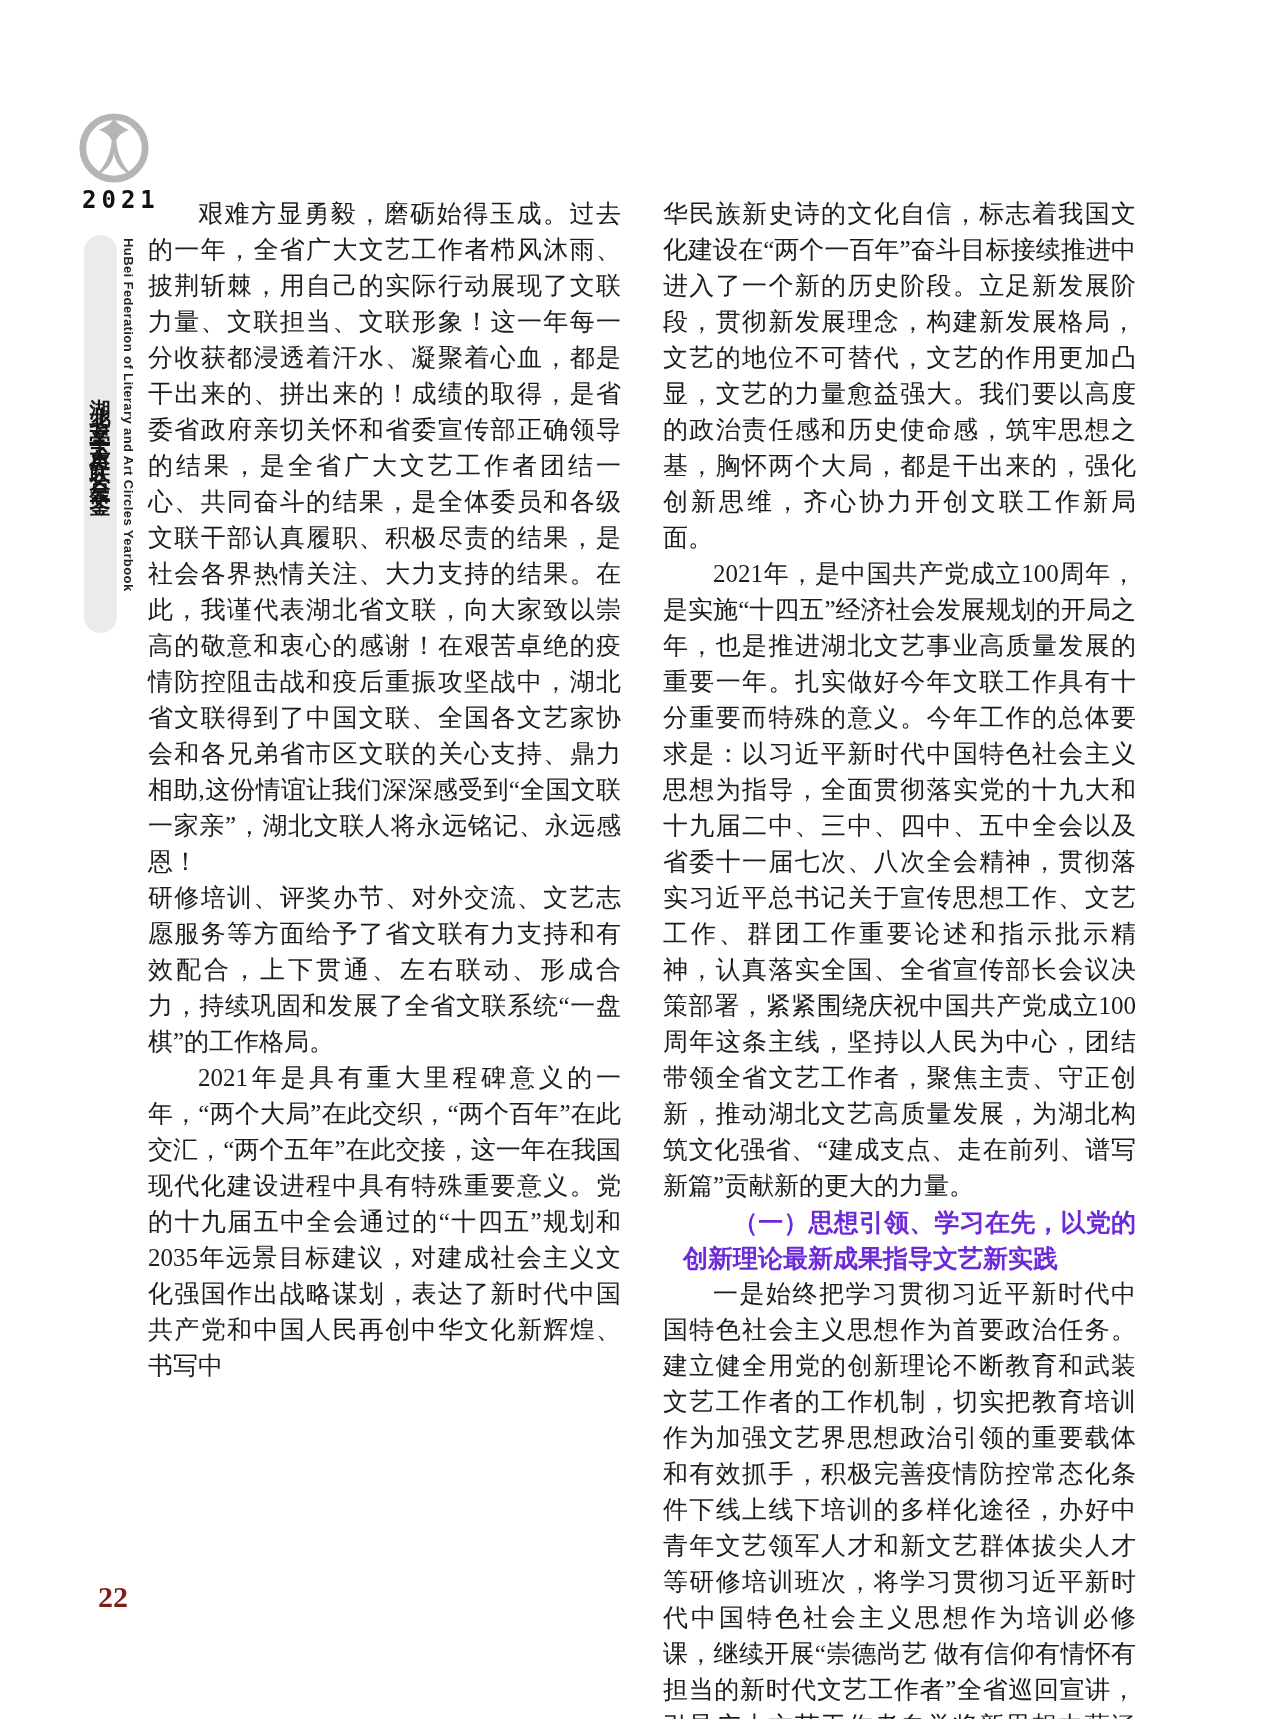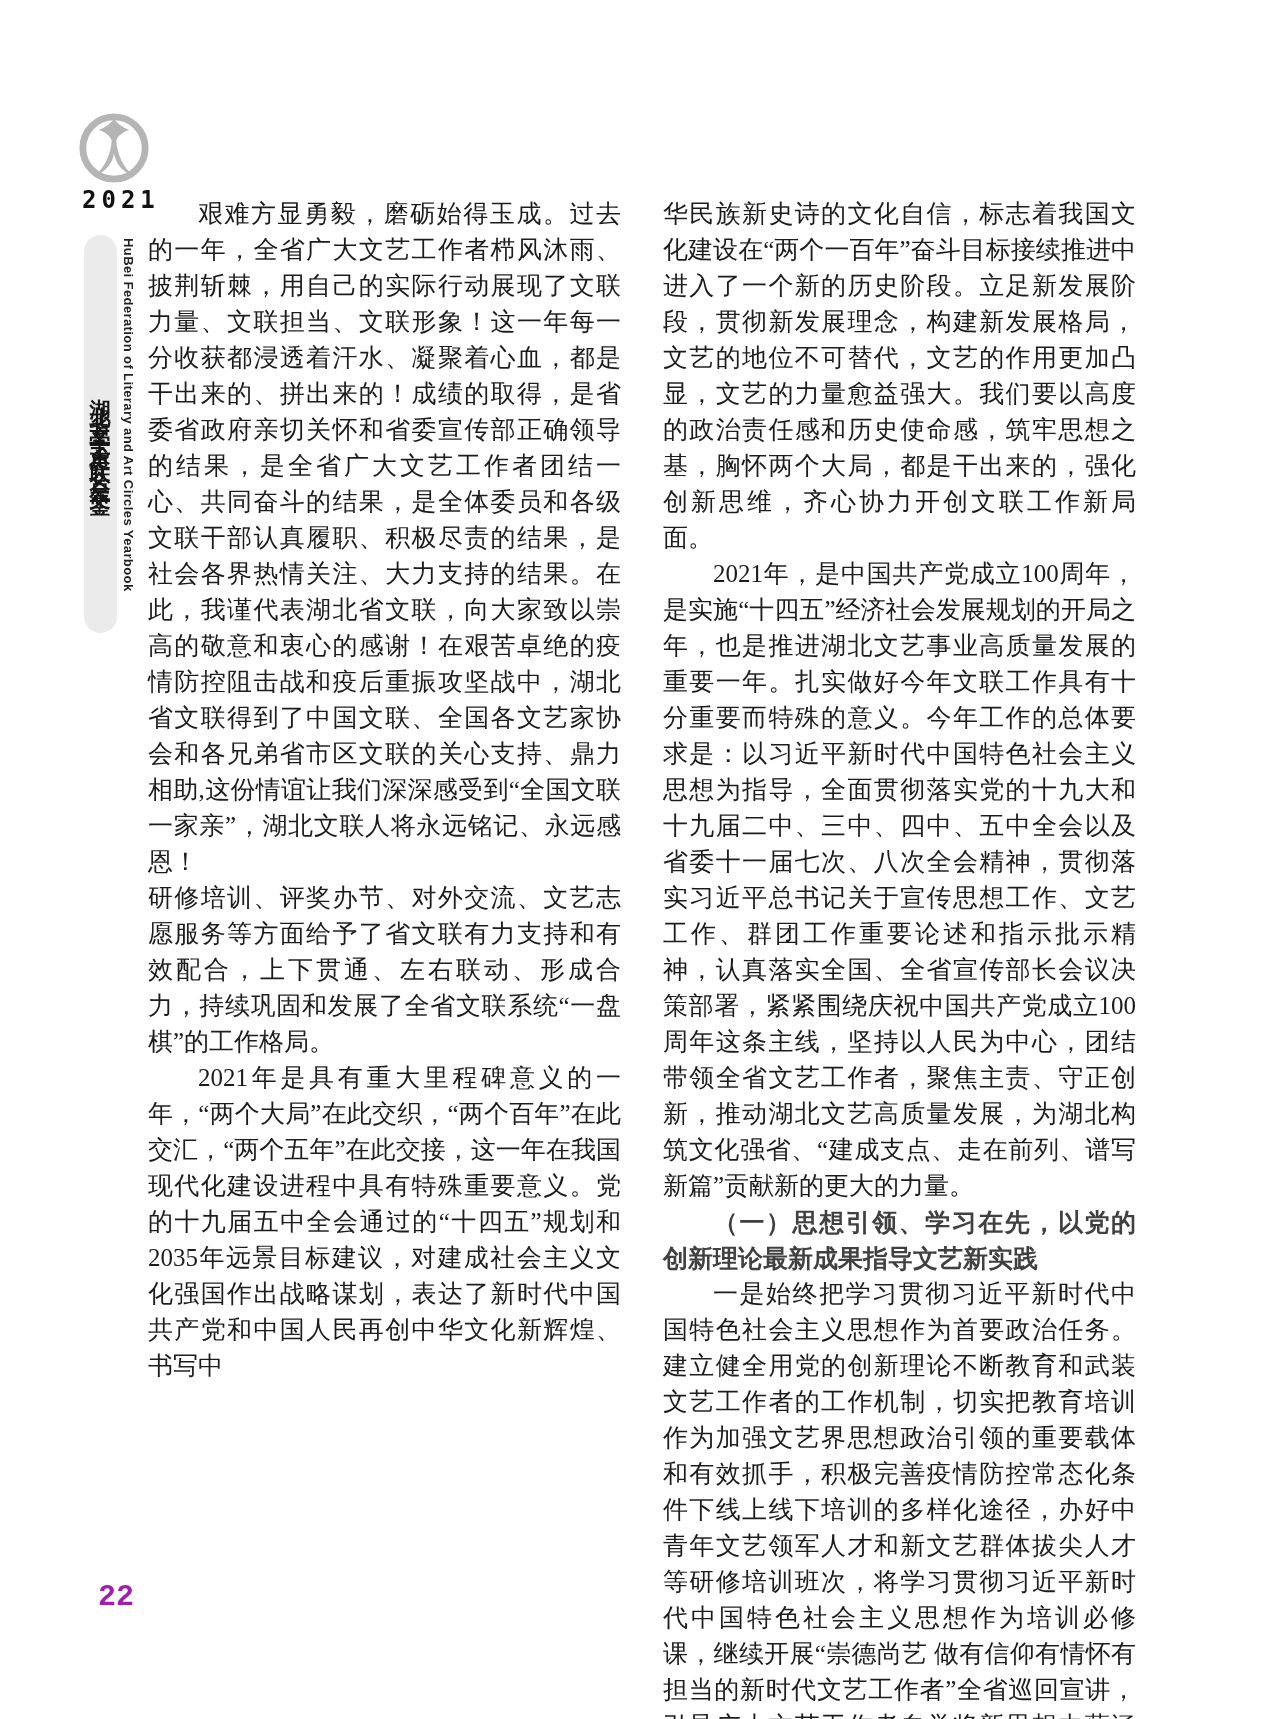--- a/index.html
+++ b/index.html
@@ -58,7 +58,7 @@
   }
   p.subhead{
     font-family:"Liberation Sans", sans-serif;
-    font-weight:bold;color:#404040;
+    font-weight:bold;color:#6d28d9;margin-left:20px;
   }
   .page-number{
     position:absolute;left:98px;top:1580px;

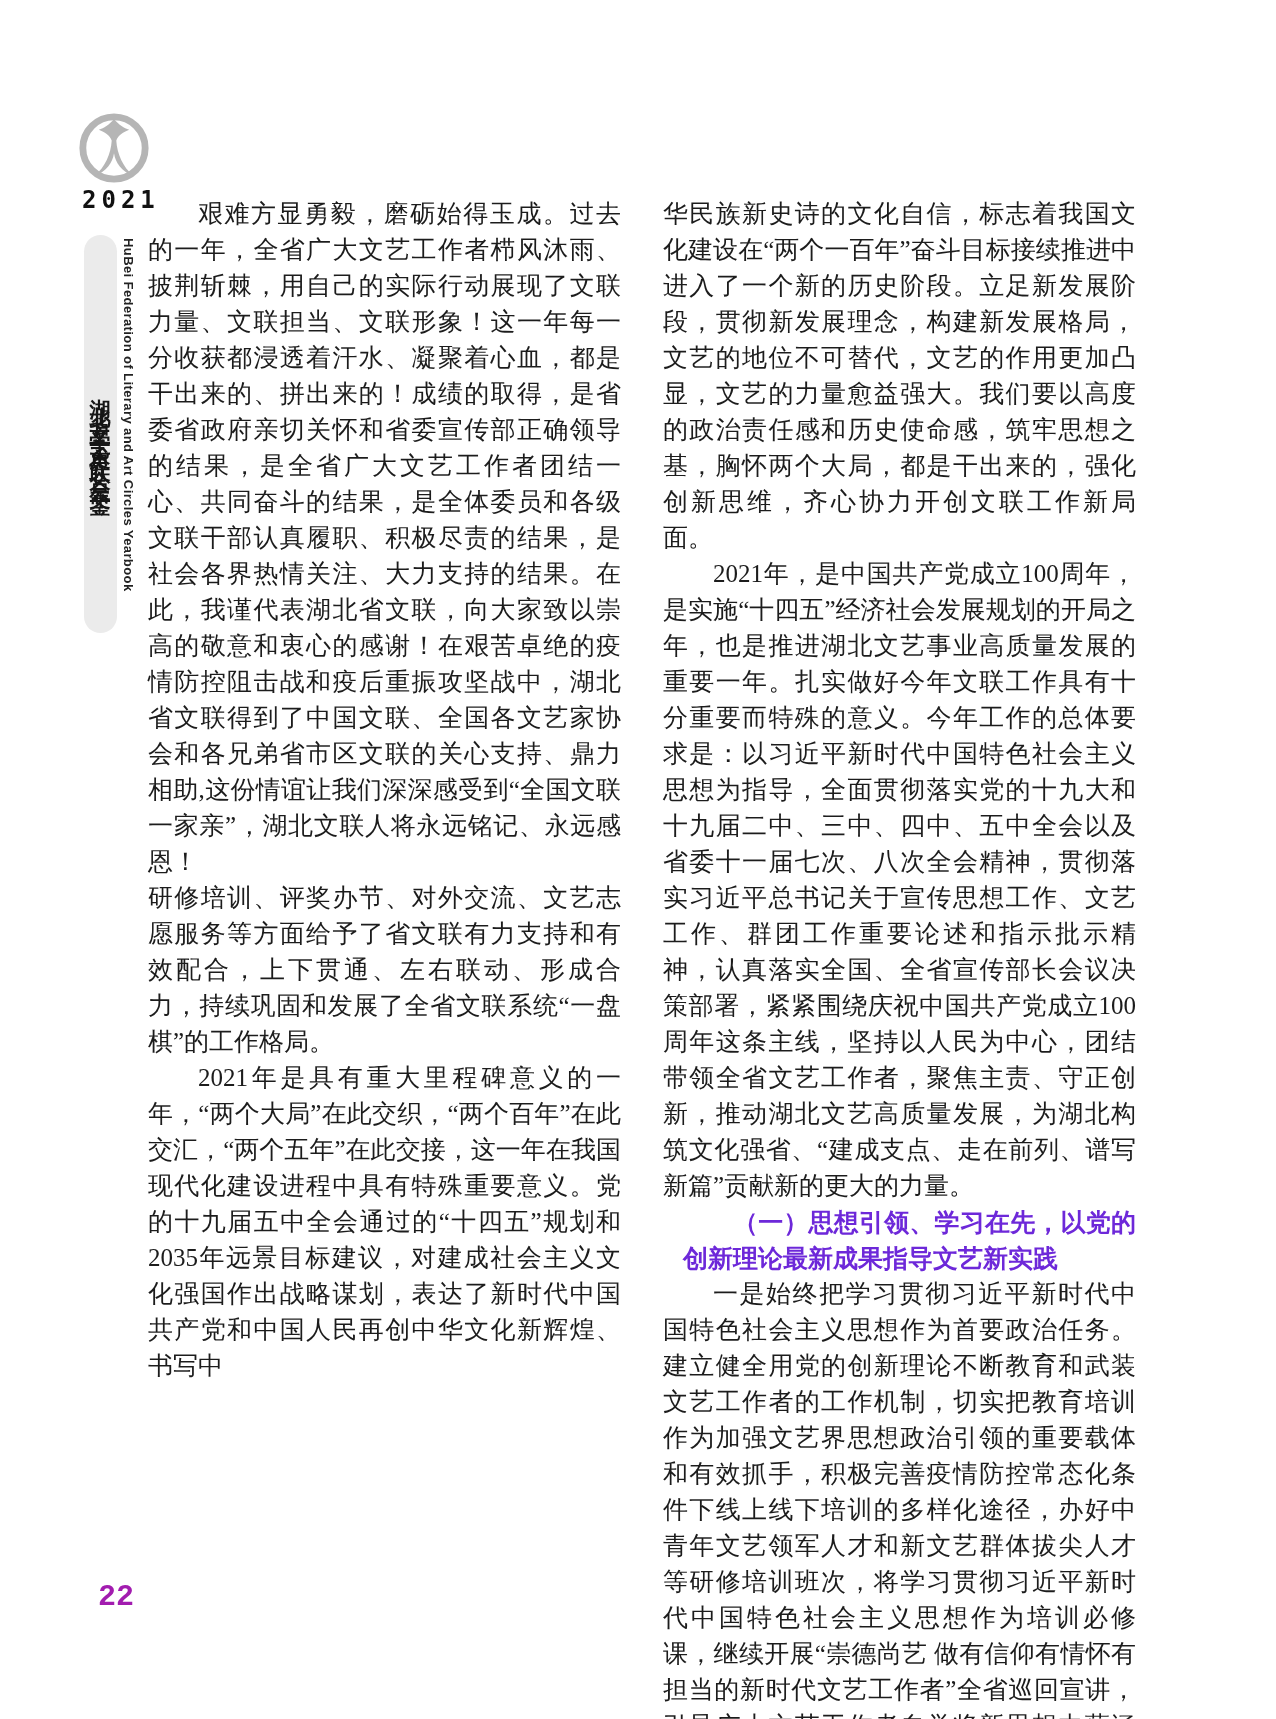--- a/index.html
+++ b/index.html
@@ -62,8 +62,8 @@
   }
   .page-number{
     position:absolute;left:98px;top:1580px;
-    font-family:Liberation Mono, monospace;
-    font-weight:bold;font-size:30px;color:#a21caf;
+    font-family:Liberation Serif, serif;
+    font-weight:bold;font-size:30px;color:#7f1d1d;
   }
 </style>
 </head>

